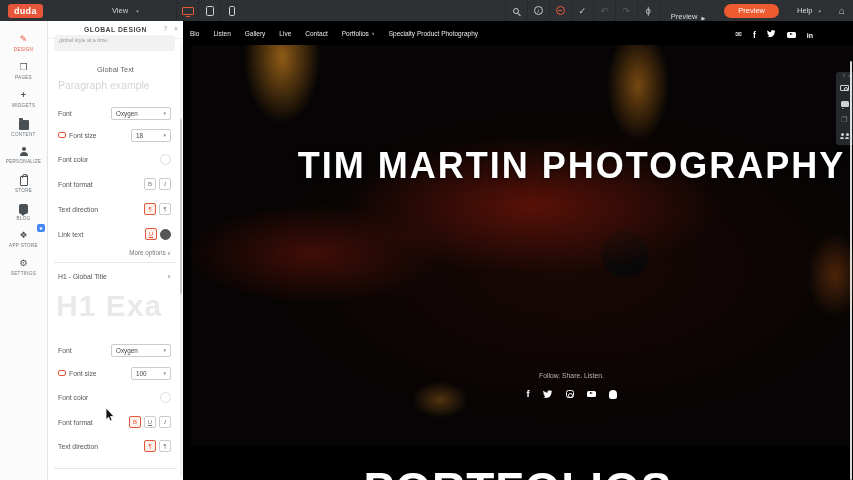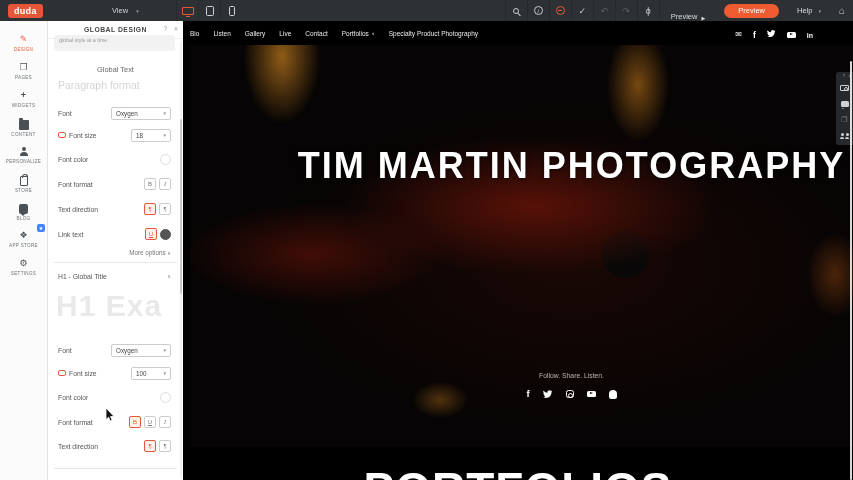--- a/index.html
+++ b/index.html
@@ -236,7 +236,7 @@
   </div>
 
   <div class="centerhead" style="top:44px">Global Text</div>
-  <div class="sampletext" style="top:58px">Paragraph format</div>
+  <div class="sampletext" style="top:58px">Paragraph example</div>
 
   <div class="prow" style="top:85px">
     <span class="plabel">Font</span>

